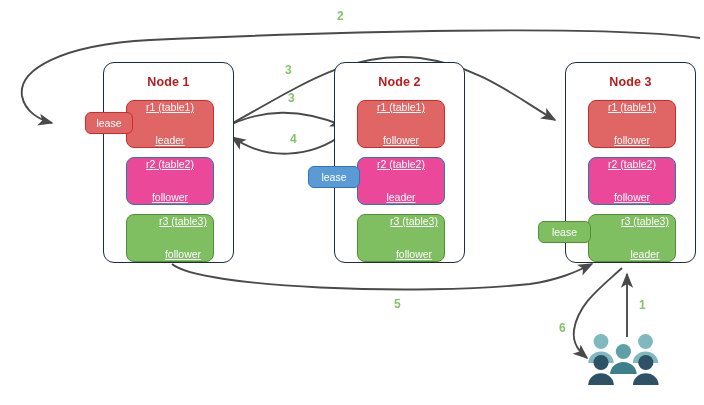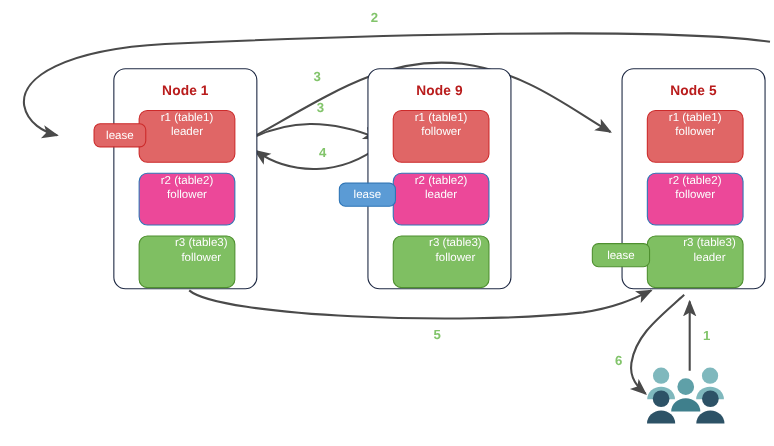--- a/index.html
+++ b/index.html
@@ -114,7 +114,7 @@
   </div>
 
   <div class="node-box" style="left:334px;top:62px;width:131px;height:201px;">
-    <div class="node-title" style="top:12px;">Node 9</div>
+    <div class="node-title" style="top:12px;">Node 2</div>
     <div class="replica r-red" style="left:22px;top:37px;width:88px;height:48px;">
       <span>r1 (table1)</span>
       <span>follower</span>

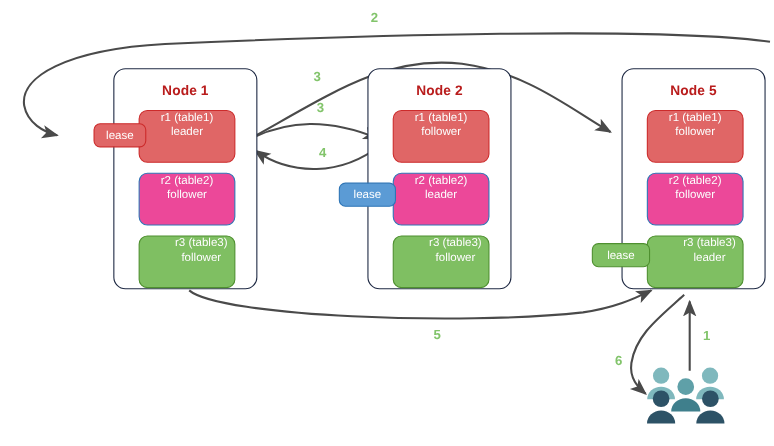--- a/index.html
+++ b/index.html
@@ -130,7 +130,7 @@
   </div>
 
   <div class="node-box" style="left:565px;top:62px;width:131px;height:201px;">
-    <div class="node-title" style="top:12px;">Node 5</div>
+    <div class="node-title" style="top:12px;">Node 3</div>
     <div class="replica r-red" style="left:22px;top:37px;width:88px;height:48px;">
       <span>r1 (table1)</span>
       <span>follower</span>

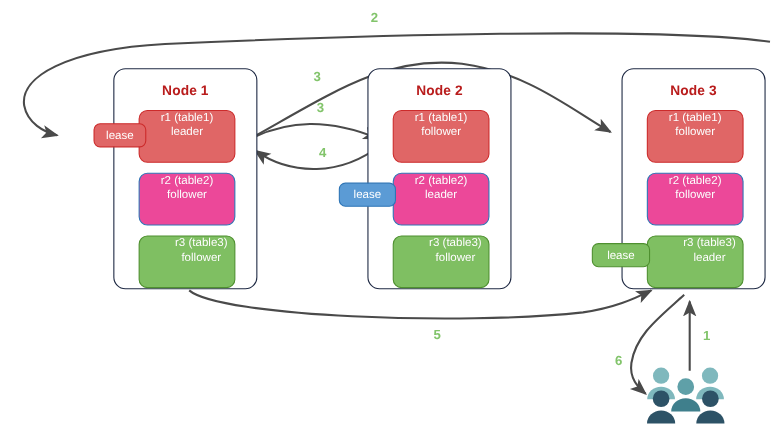--- a/index.html
+++ b/index.html
@@ -35,12 +35,13 @@
     display:flex;
     flex-direction:column;
     align-items:center;
-    justify-content:flex-start;
+    justify-content:space-between;
     color:#ffffff;
     font-size:10.5px;
     line-height:12.6px;
     text-align:center;
     text-shadow:0 0 1px rgba(0,0,0,.08);
+    text-decoration:underline;
   }
   .replica span{display:block;}
   .r-red{background:#e06666;border:1.4px solid #cc2b2b;}

